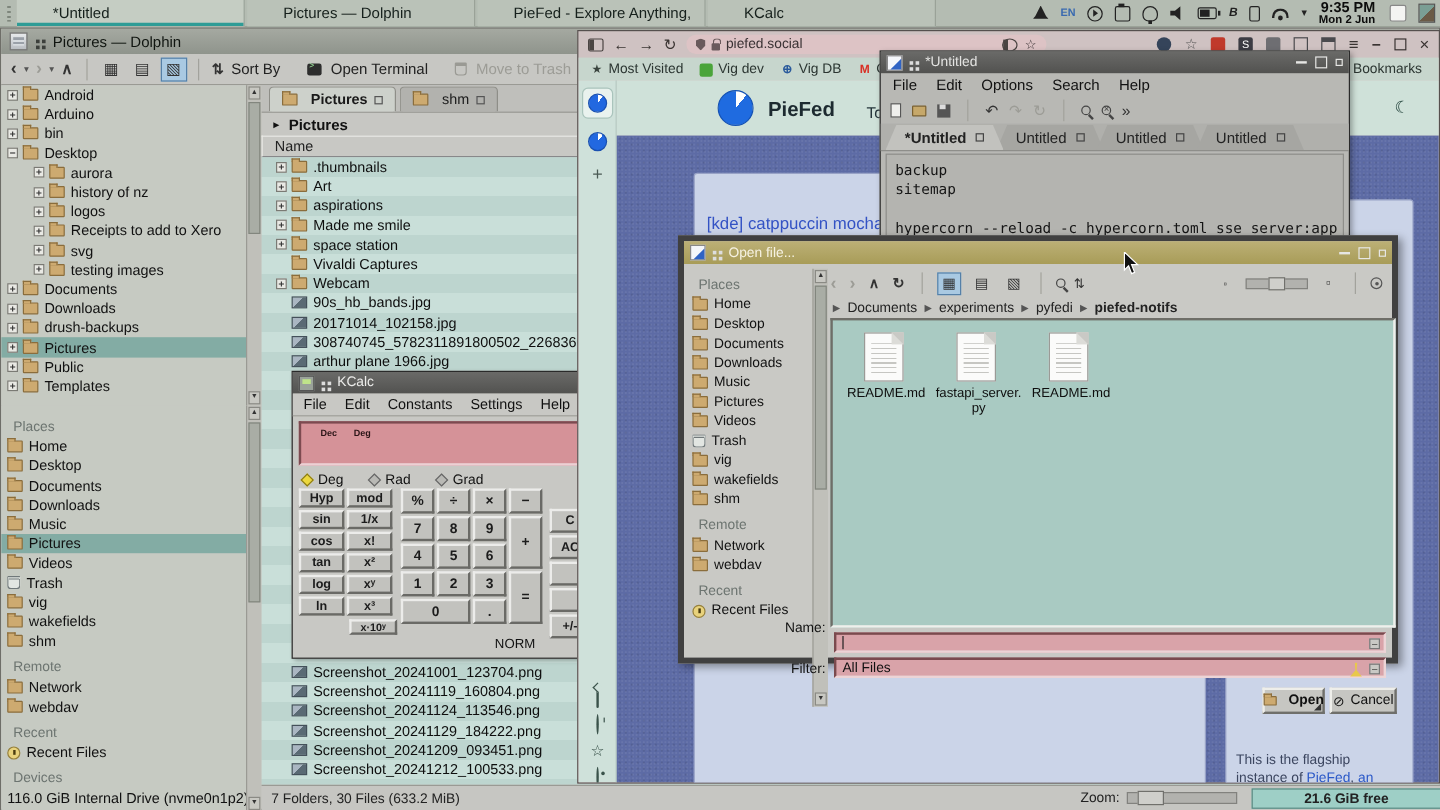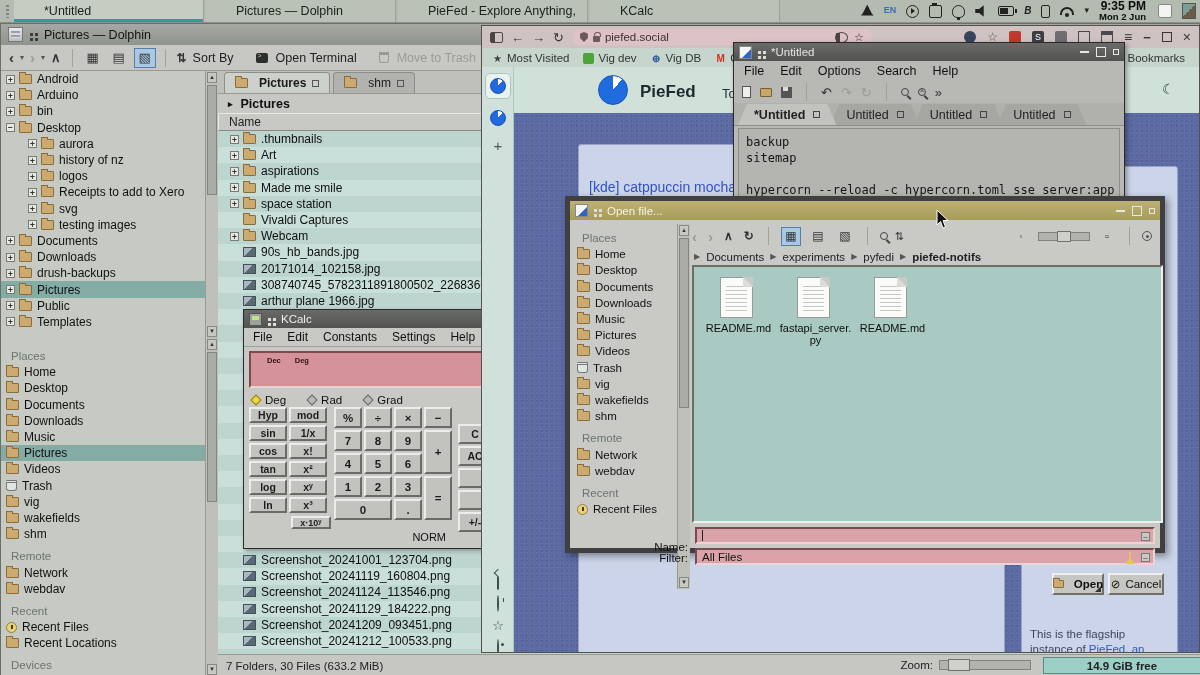--- a/index.html
+++ b/index.html
@@ -1074,7 +1074,7 @@
 
         </div>
     </div>
-    <div class="dlg-row-label" style="left:62px;top:340px">Name:</div>
+    <div class="dlg-row-label" style="left:62px;top:317px">Name:</div>
     <div class="dlg-input" style="top:326px">
       <span class="caretbar"></span>
       <span></span>

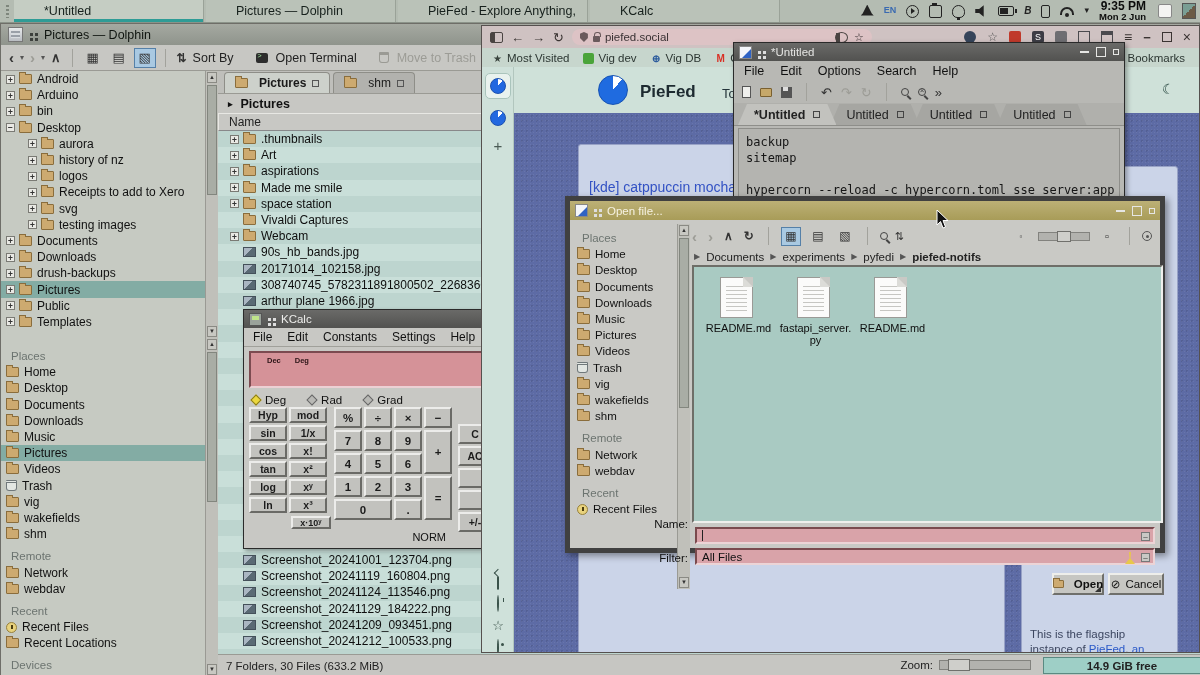--- a/index.html
+++ b/index.html
@@ -487,10 +487,6 @@
           <span class="lbl">Recent Files</span>
         </div>
 
-        <div class="trow">
-          <span class="ic folder"></span>
-          <span class="lbl">Recent Locations</span>
-        </div>
 
         <div class="trow hdr">
           <span class="ic"></span>

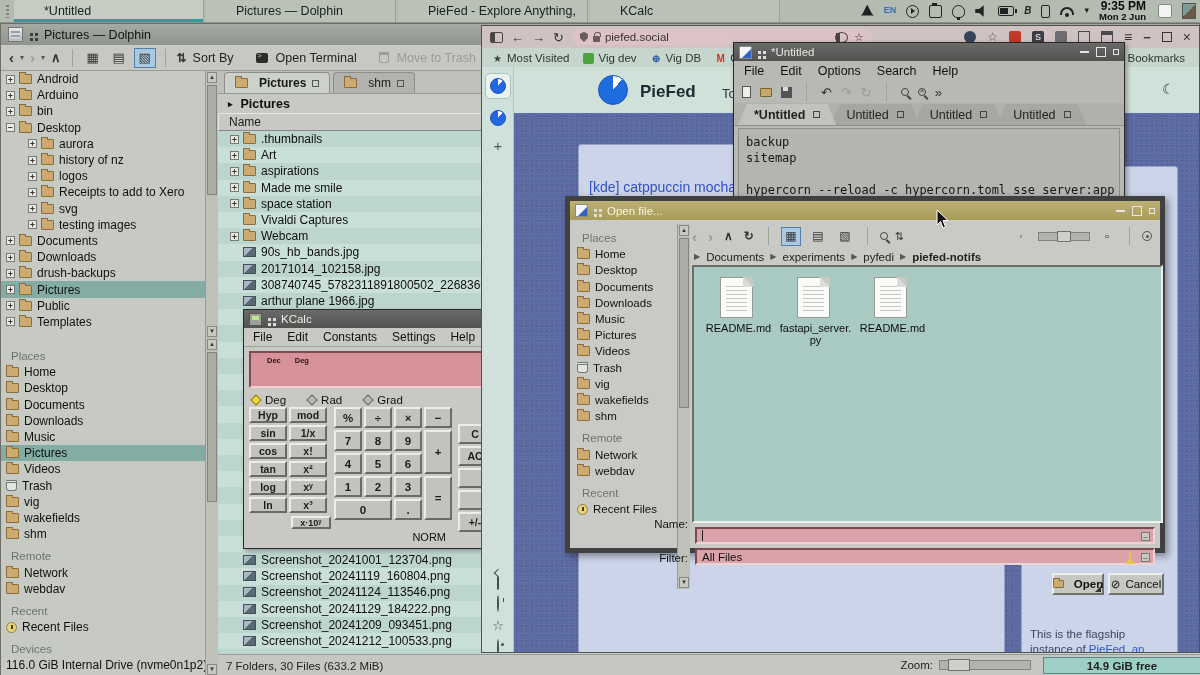--- a/index.html
+++ b/index.html
@@ -639,7 +639,7 @@
           <div class="zs-h"></div>
         </div>
       <div id="freebar">
-          <span>14.9 GiB free</span>
+          <span>21.6 GiB free</span>
         </div>
     </div>
   </div>

